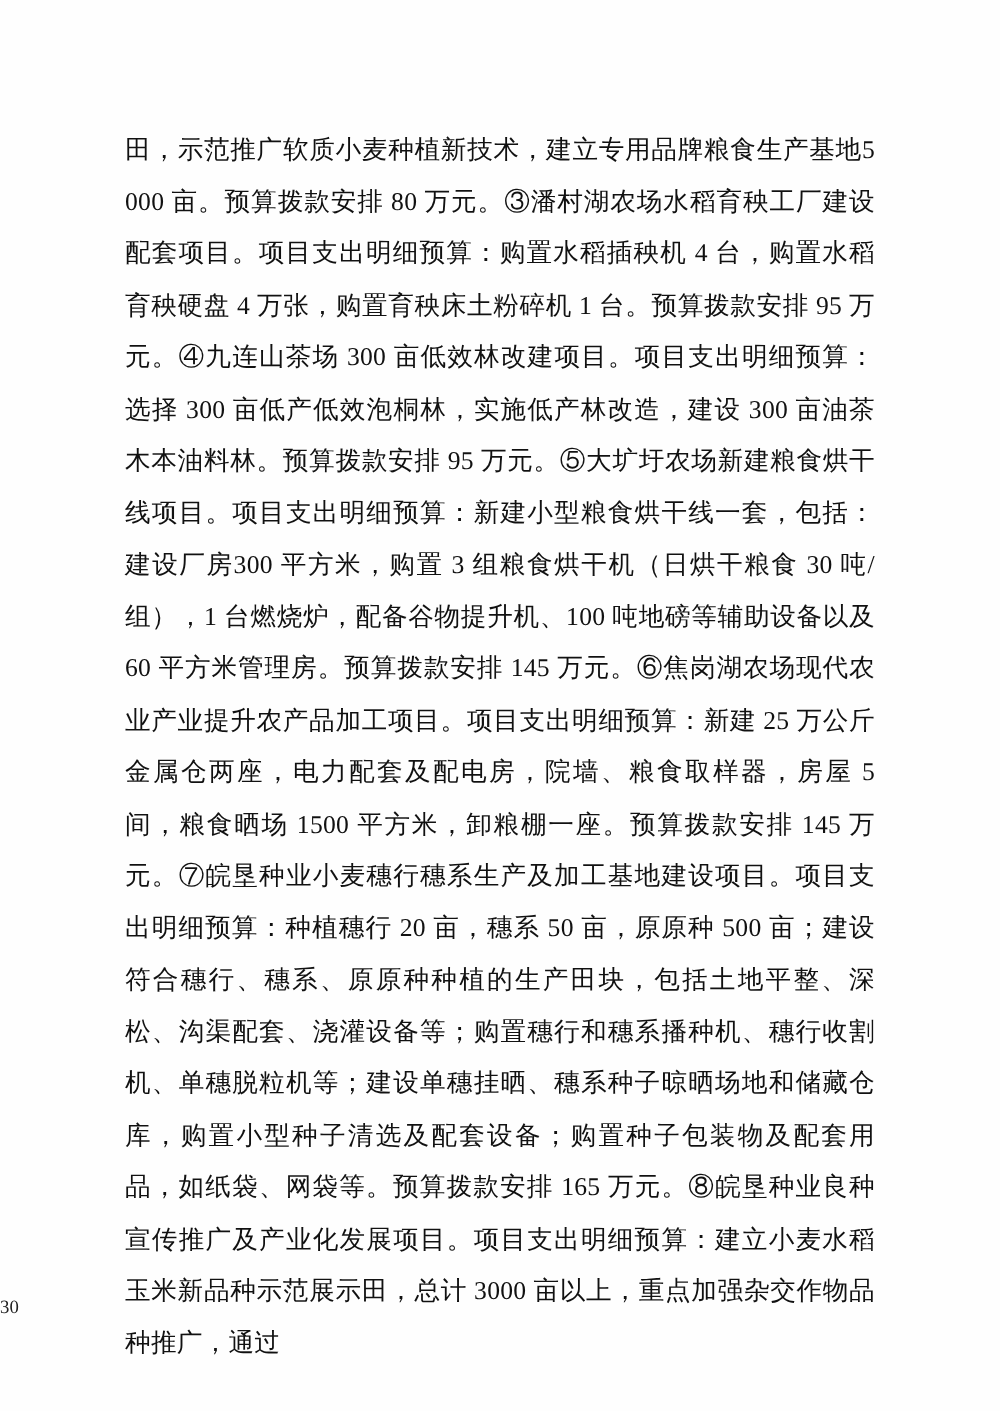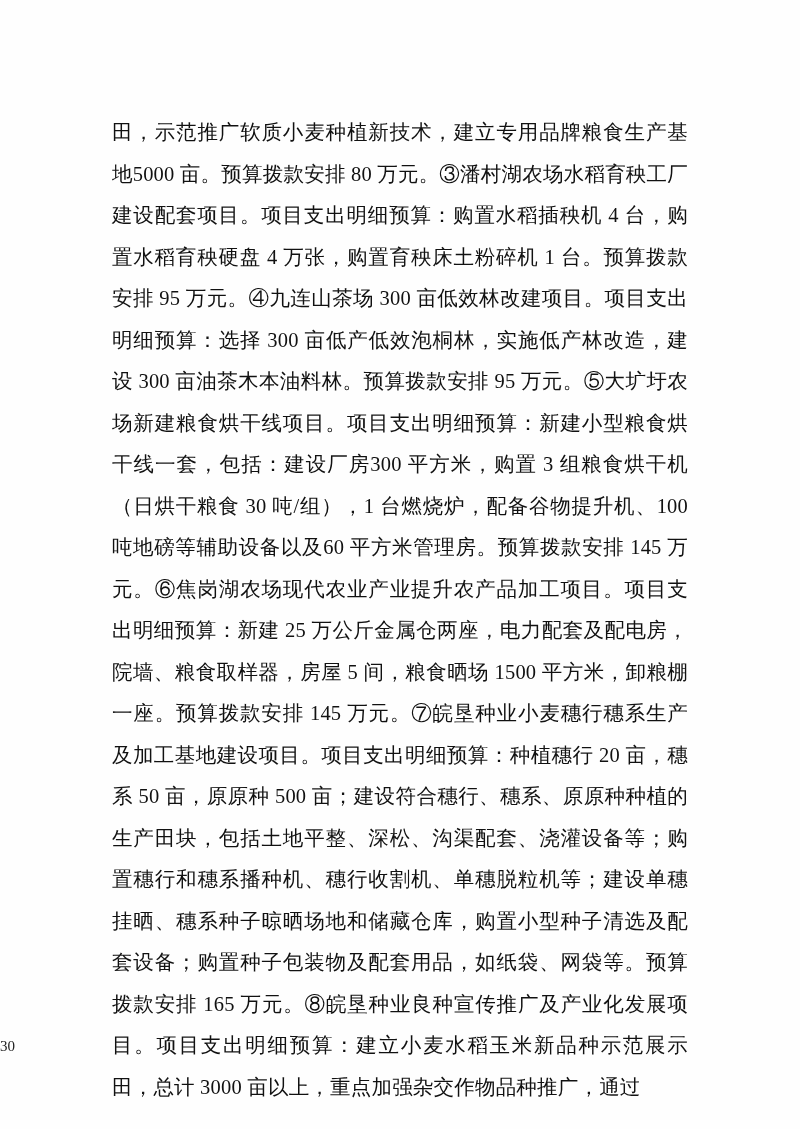--- a/index.html
+++ b/index.html
@@ -35,7 +35,7 @@
     text-align: justify;
     text-justify: inter-ideograph;
     letter-spacing: 0.2px;
-    margin: 12px;
+    margin: 0;
     word-break: break-all;
     text-indent: 0;
   }

